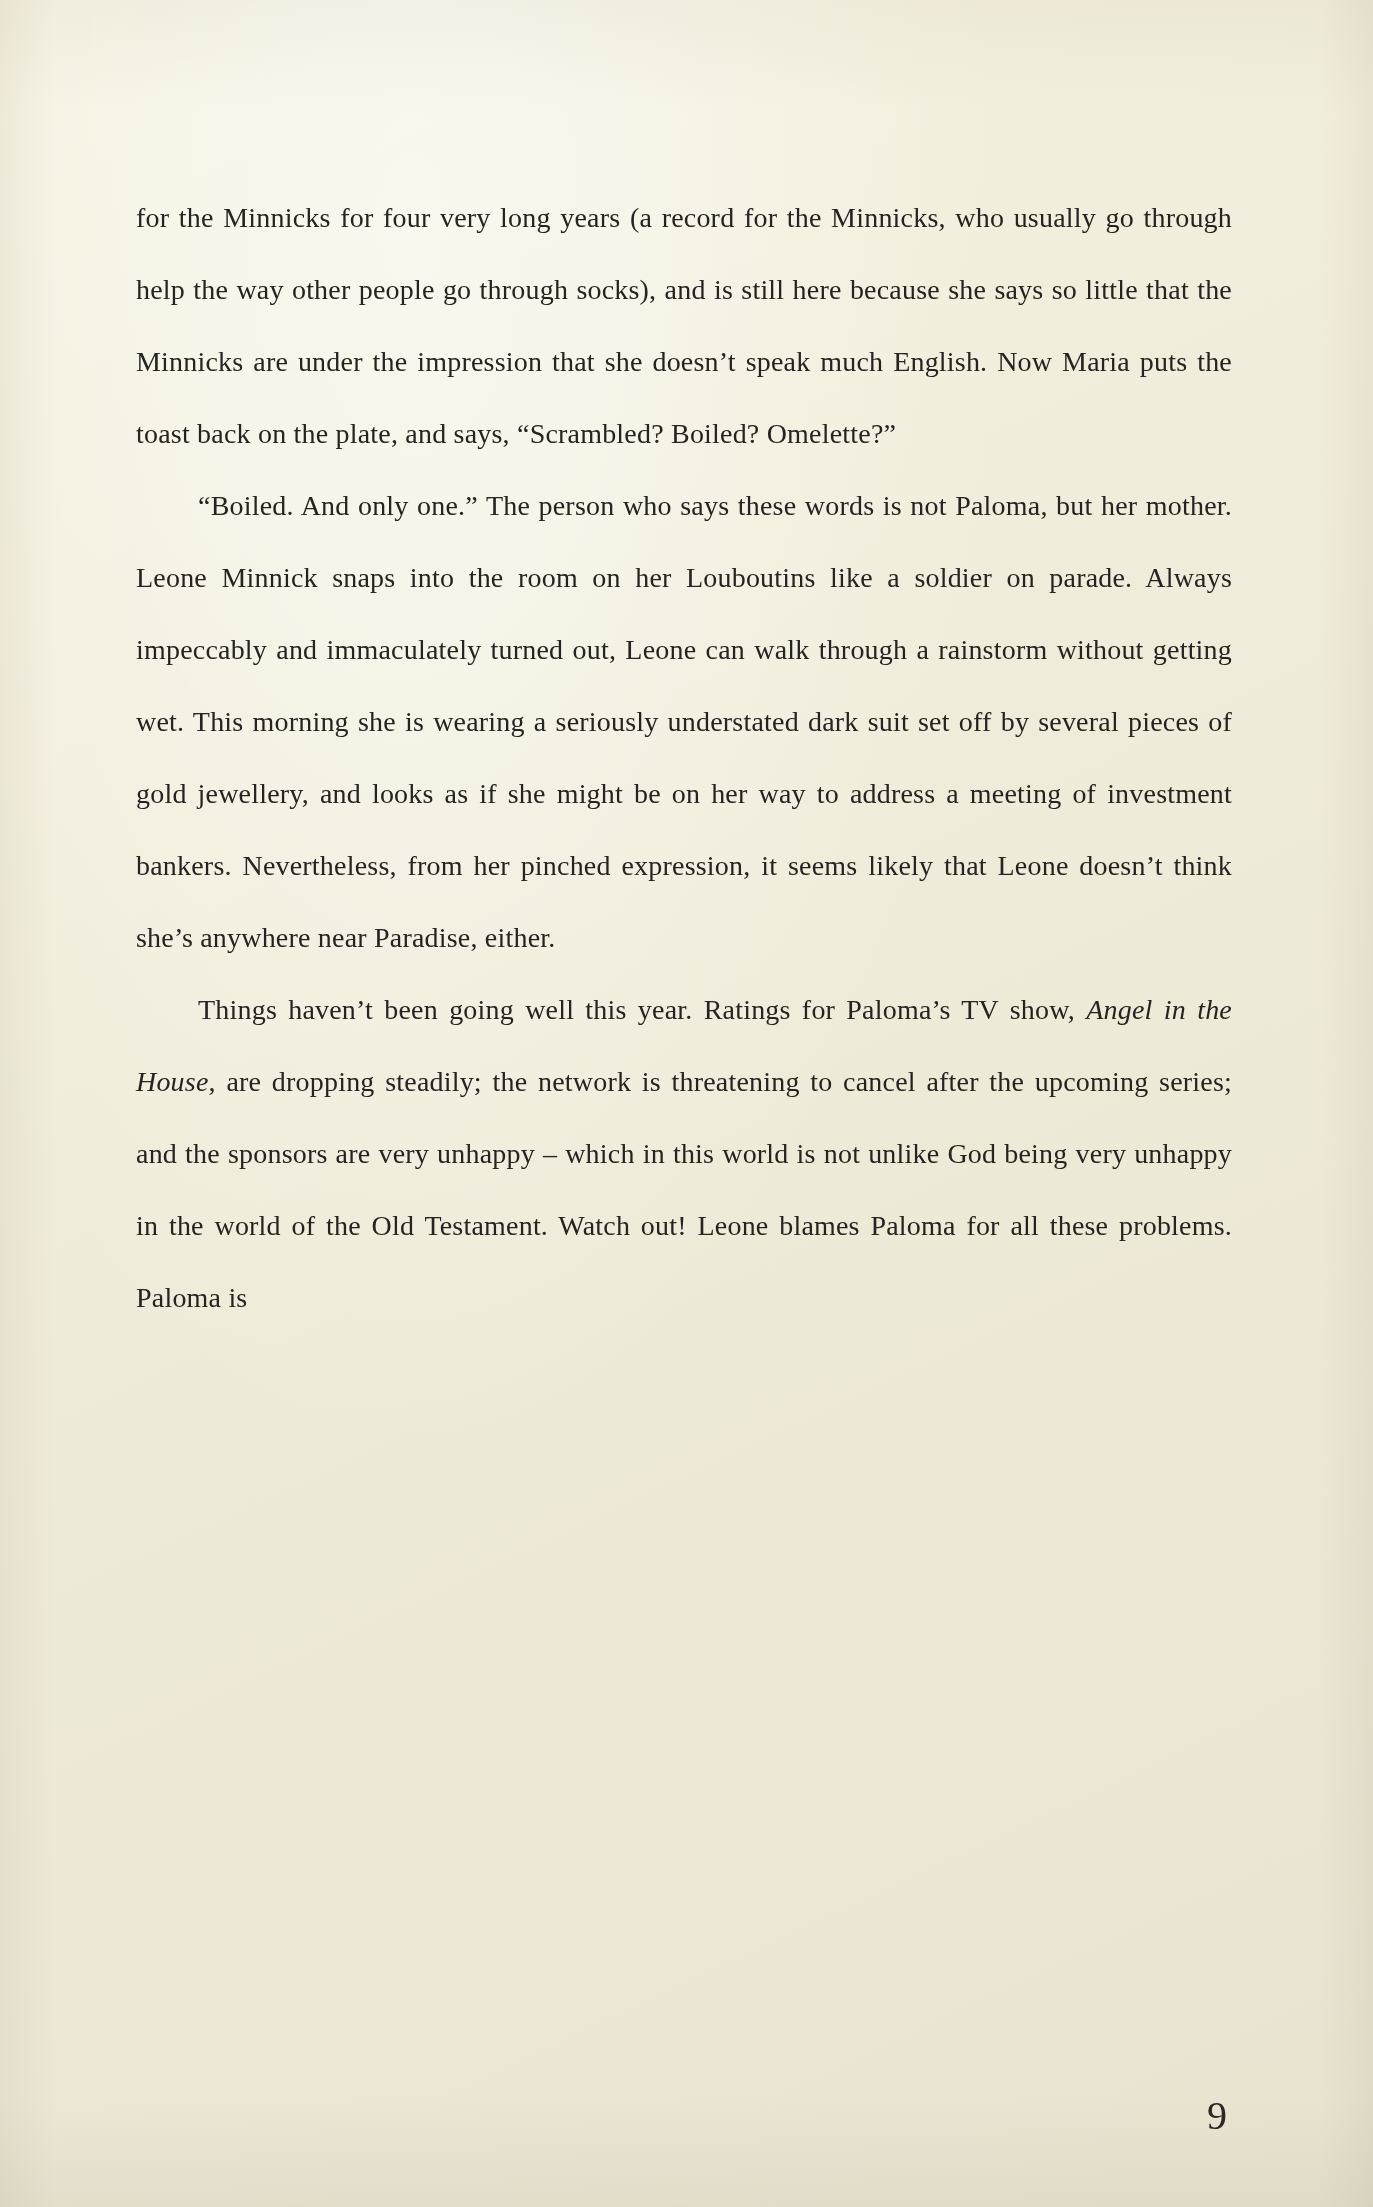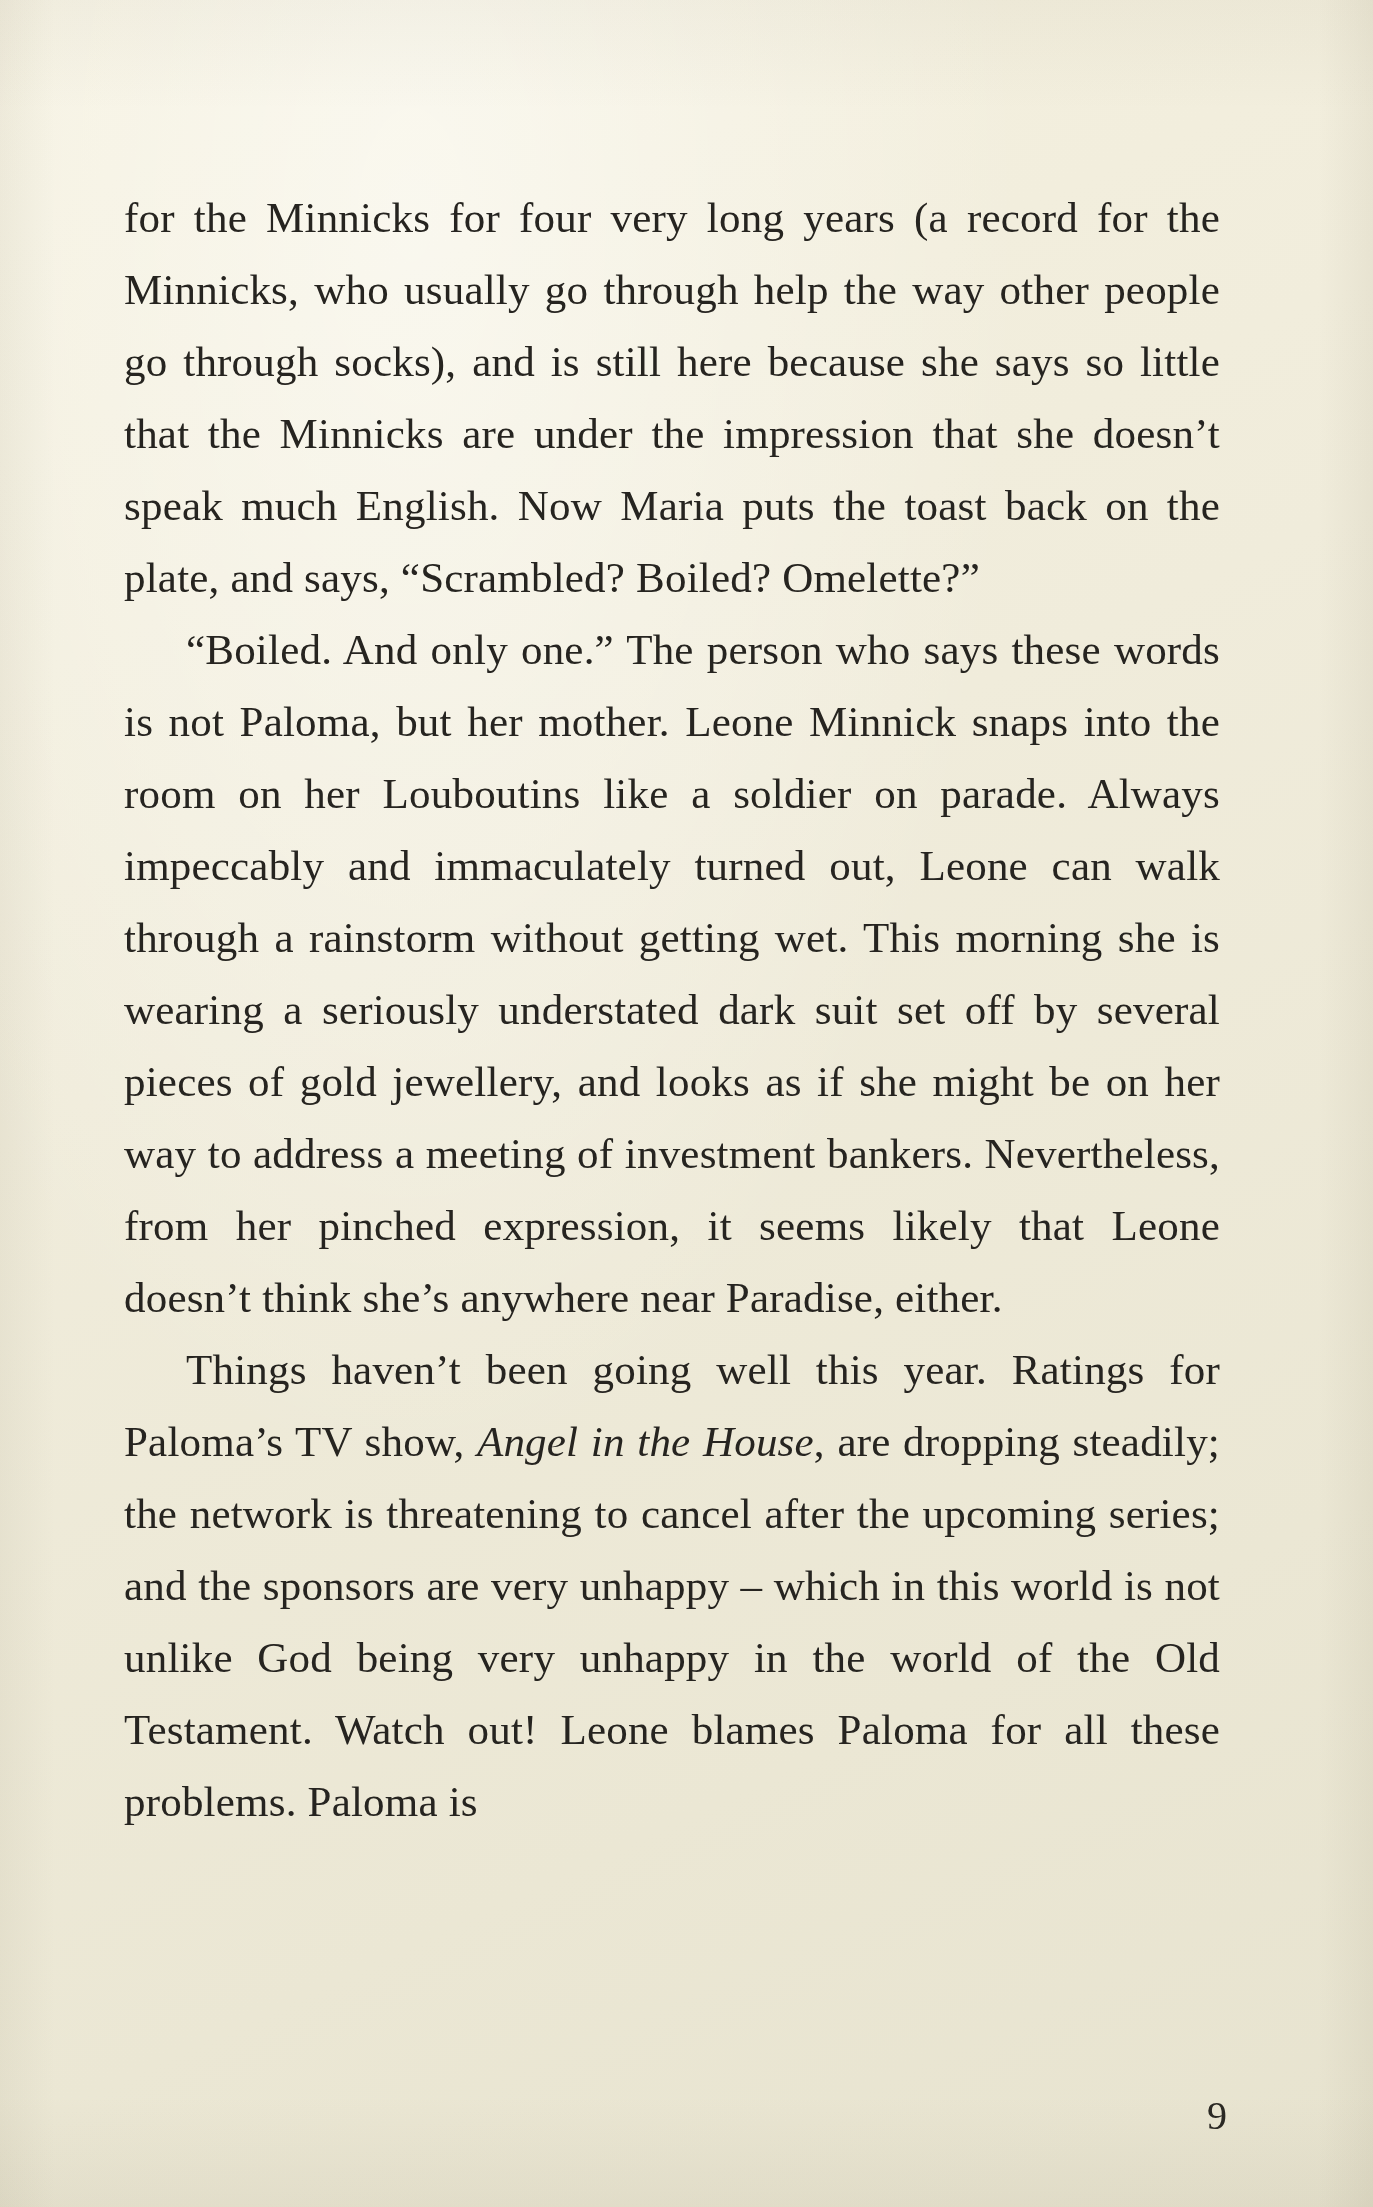--- a/index.html
+++ b/index.html
@@ -31,10 +31,10 @@
   }
   .page-text {
     position: absolute;
-    left: 124px;
+    left: 136px;
     top: 182px;
     width: 1096px;
-    font-size: 43px;
+    font-size: 28px;
     line-height: 72px;
     text-align: justify;
     letter-spacing: 0.2px;

